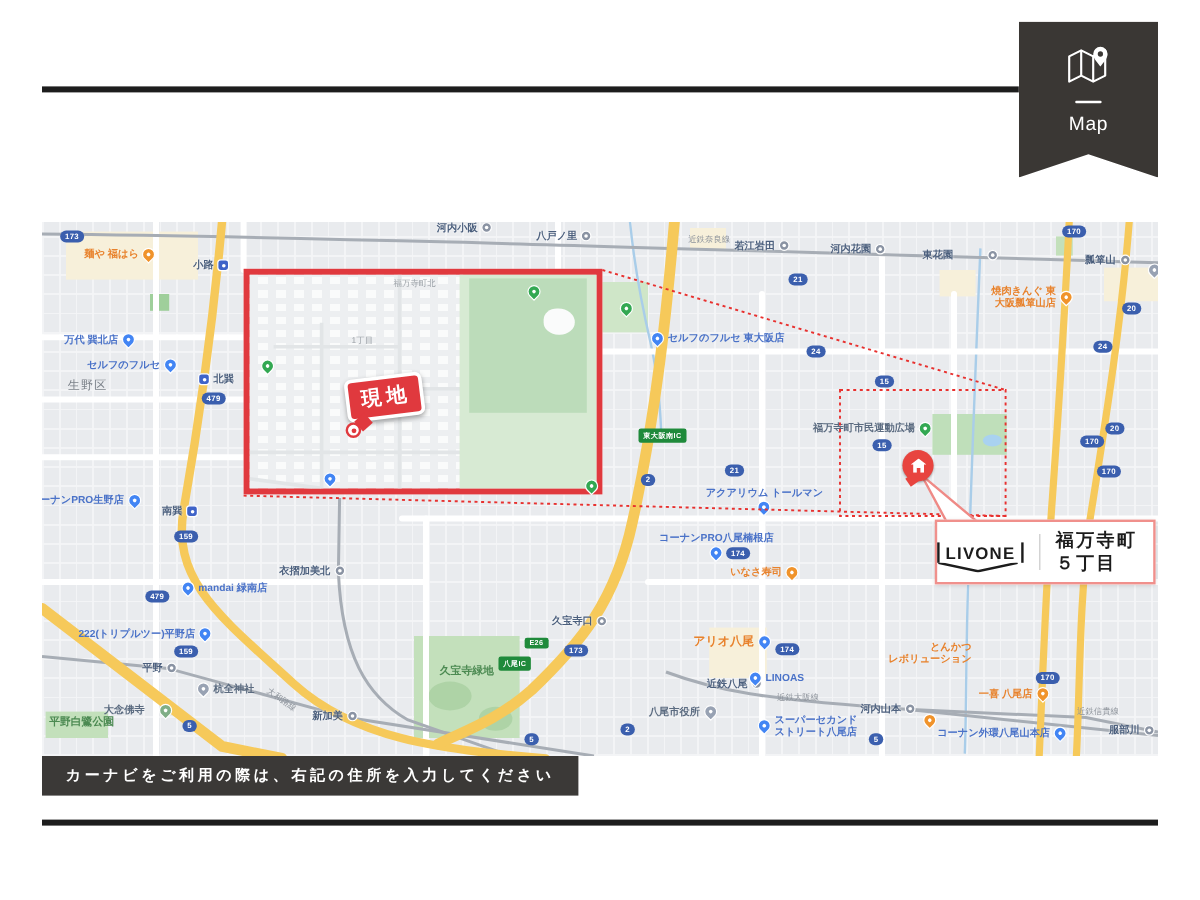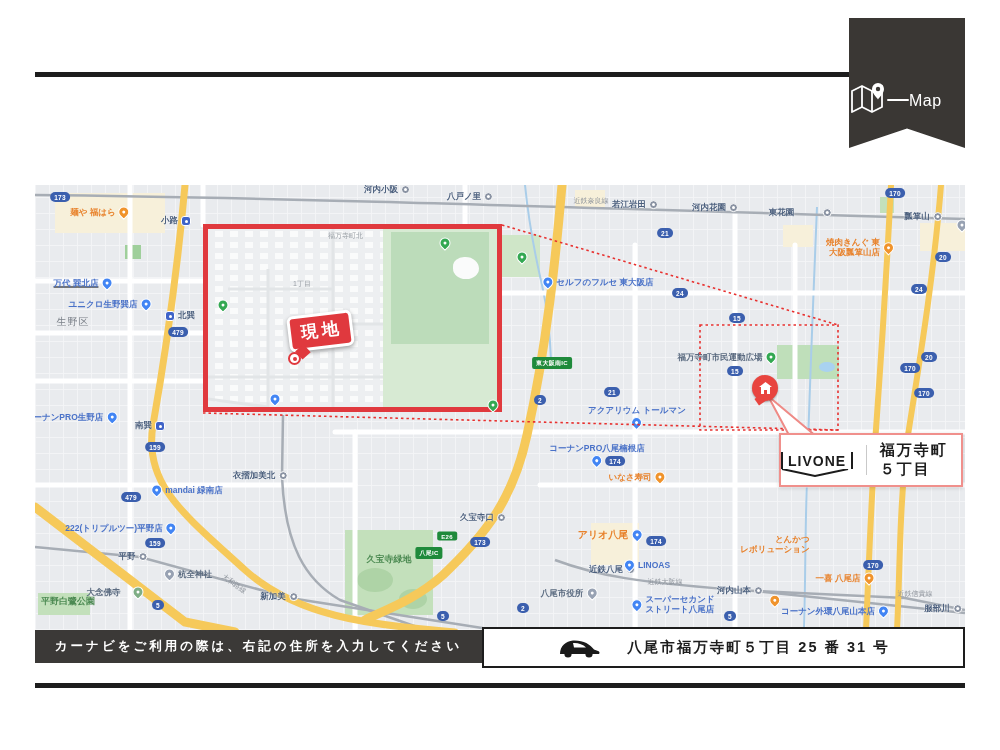--- a/index.html
+++ b/index.html
@@ -13,7 +13,7 @@
   .ribbon{position:absolute;left:849px;top:18px;width:116px;height:130px;
           background:var(--ribbon-bg,#3a3734);
           clip-path:polygon(0 0,100% 0,100% 100%,50% 85%,0 100%);
-          display:flex;align-items:center;padding-top:36px;box-sizing:border-box;}
+          display:flex;flex-direction:column;align-items:center;padding-top:20px;box-sizing:border-box;}
   .ribbon-dash{width:22px;height:2px;background:#fff;border-radius:1px;margin:7px 0 9px;}
   .ribbon-label{color:#fff;font-size:16px;letter-spacing:.5px;}
 

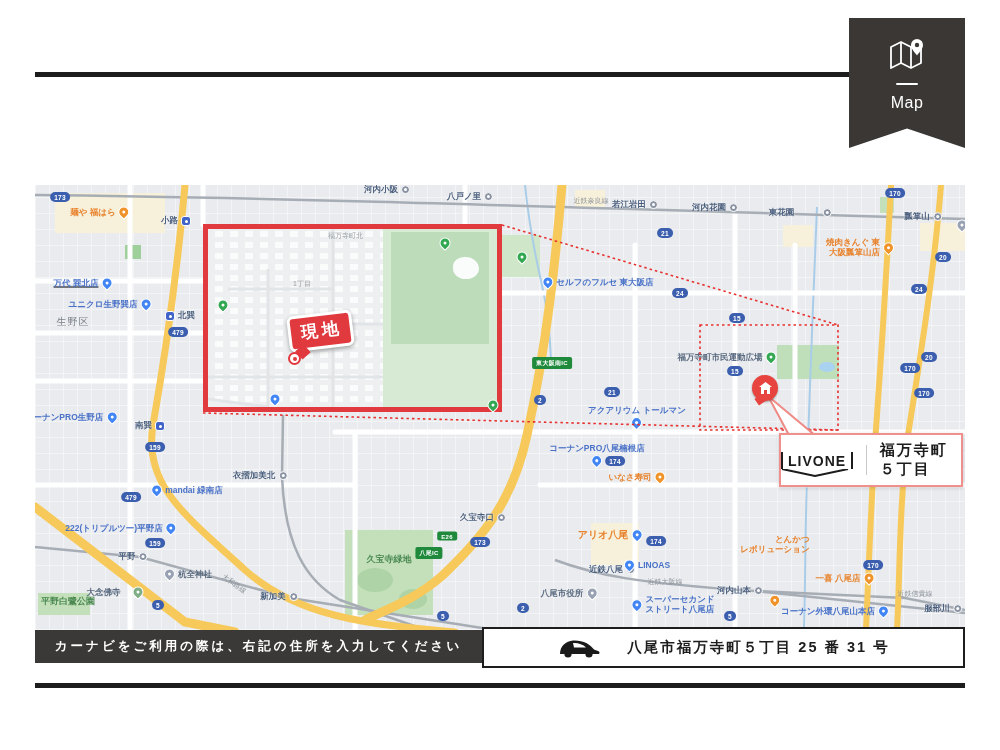--- a/index.html
+++ b/index.html
@@ -278,7 +278,7 @@
           </span>
           <span class="icn"></span>
         </div>
-        <div class="mk k-shop" style="left: 48px; top: 98px; text-decoration: underline;">
+        <div class="mk k-shop" style="left: 48px; top: 98px;">
           <span class="lab">
             <div>万代 巽北店</div>
           </span>

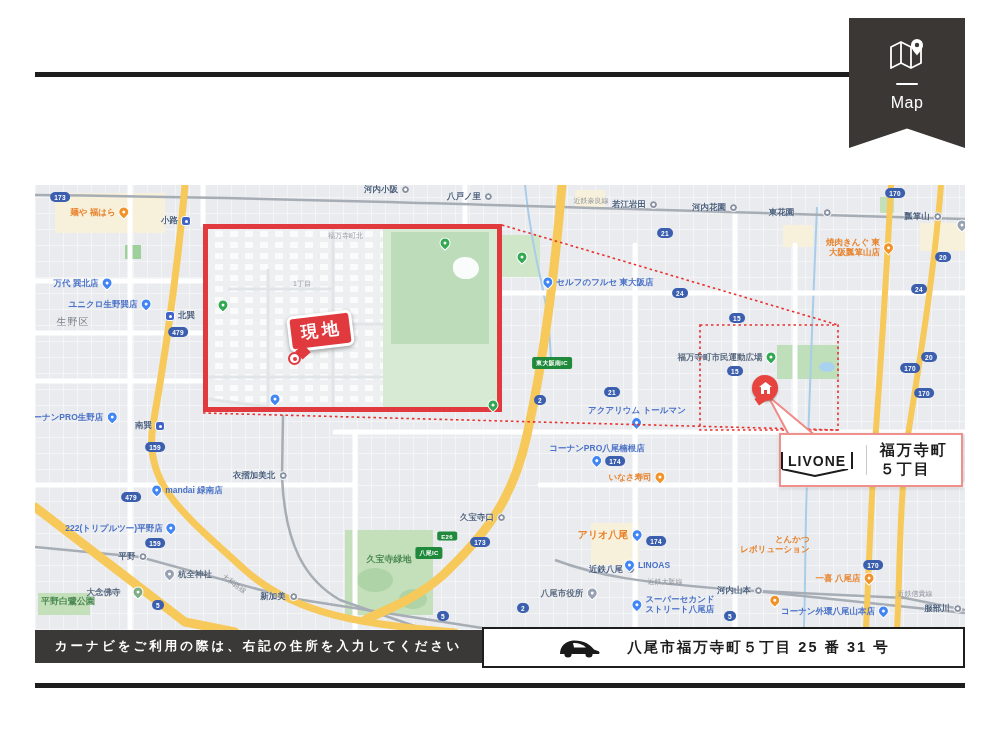--- a/index.html
+++ b/index.html
@@ -286,7 +286,7 @@
         </div>
         <div class="mk k-shop" style="left: 75px; top: 119px;">
           <span class="lab">
-            <div>ユニクロ生野巽店</div>
+            <div>セルフのフルセ</div>
           </span>
           <span class="icn"></span>
         </div>

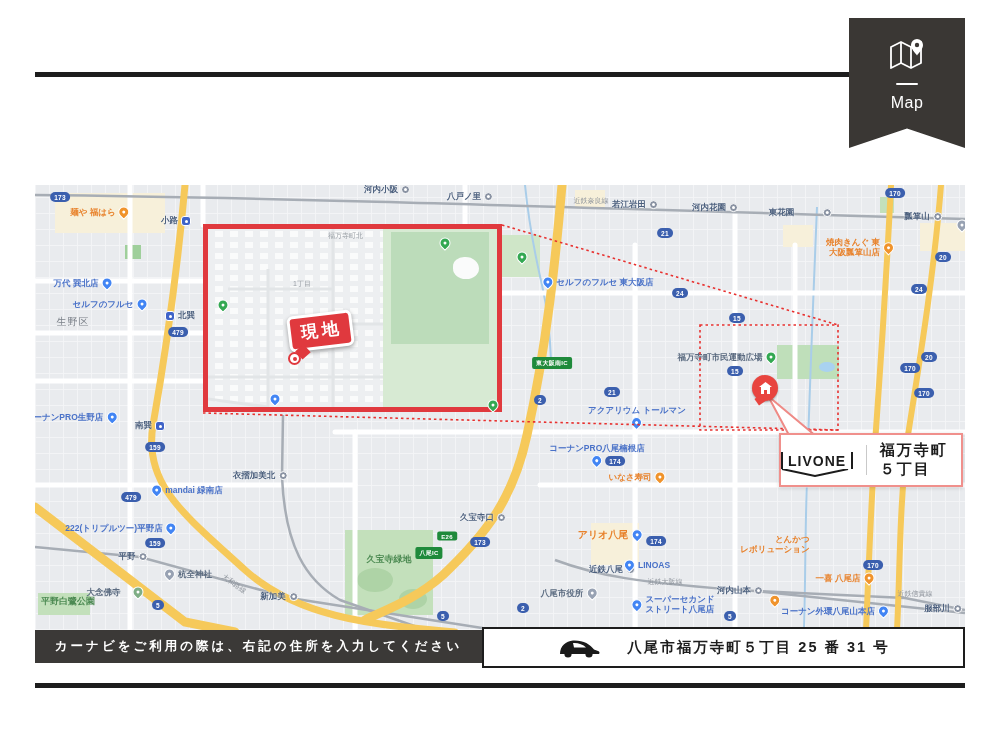--- a/index.html
+++ b/index.html
@@ -543,15 +543,6 @@
     <span>カーナビをご利用の際は、右記の住所を入力してください</span>
   </div>
 
-  <div class="address-box">
-    <svg width="44" height="20" viewBox="0 0 44 20">
-      <path d="M3,16 C3,8 9,3 16,2.5 C26,2 33,6 37,11.5 L41,13 C43,13.8 43,16 41,16 Z" fill="#1a1a1a"></path>
-      <path d="M16,5 C20,4.5 26,6 29,9.5 L17,9.5 Z" fill="#ffffff"></path>
-      <circle cx="11" cy="16" r="3.6" fill="#1a1a1a"></circle>
-      <circle cx="32" cy="16" r="3.6" fill="#1a1a1a"></circle>
-    </svg>
-    <span>八尾市福万寺町５丁目 25 番 31 号</span>
-  </div>
 
   <div class="rule bottom"></div>
 </div>

